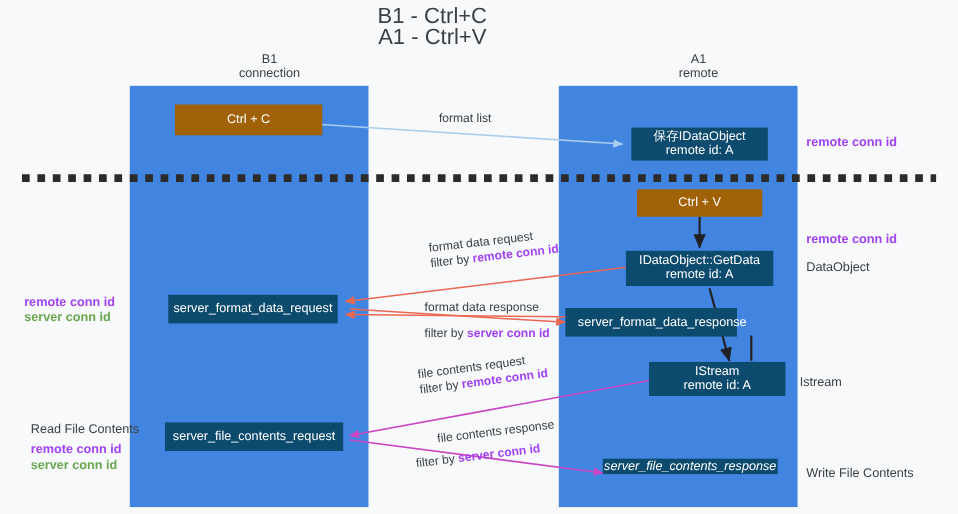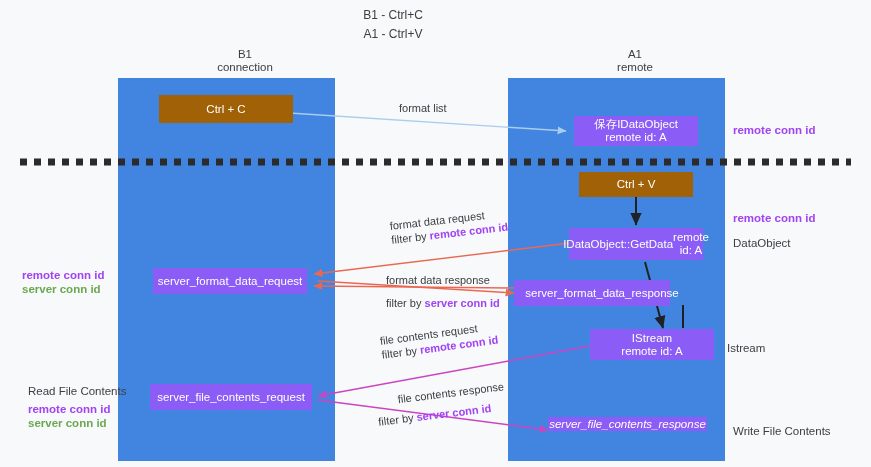--- a/index.html
+++ b/index.html
@@ -17,7 +17,7 @@
   
   .title{
     text-align:center;width:786px;left:0;top:6px;
-    font-size:12px;color:#3c4043;line-height:19px;
+    font-size:20px;color:#3c4043;line-height:19px;
   }
 
   

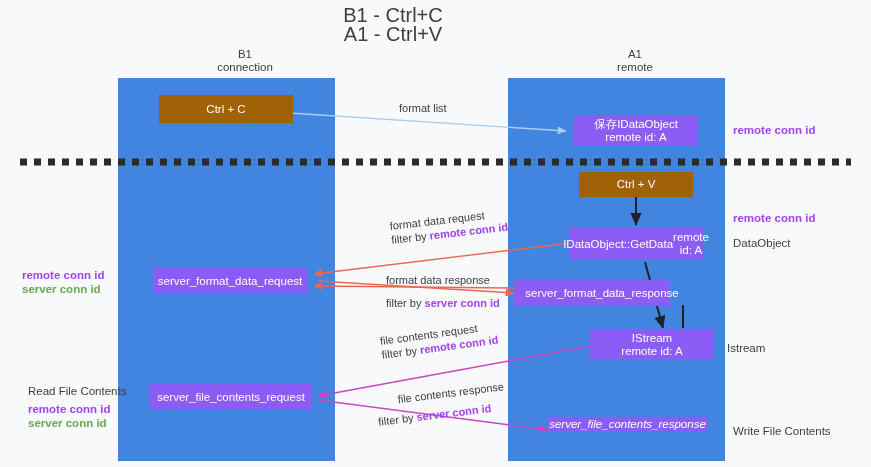--- a/index.html
+++ b/index.html
@@ -39,7 +39,7 @@
     padding:2px 4px;
   }
   .box.green{background:#a16207;}
-  .box.orange{background:#8b5cf6;}
+  .box.orange{background:#0c4a6e;}
 
   
   .side{font-size:11.5px;color:#3c4043;line-height:14px;}

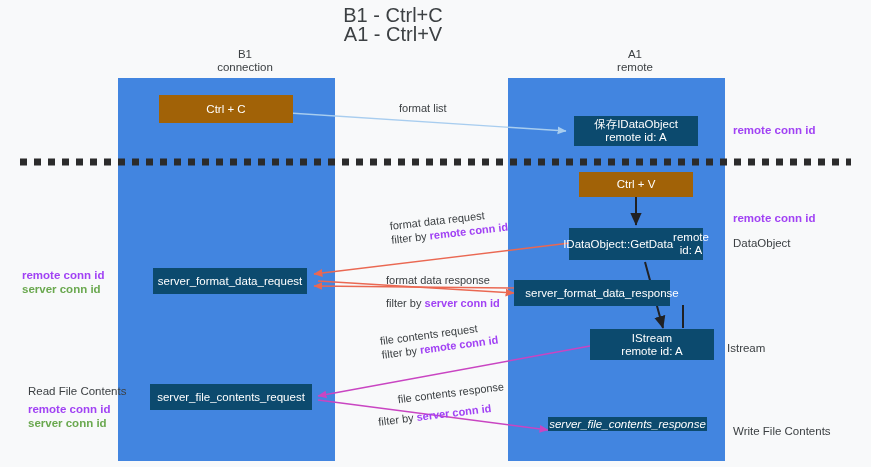--- a/index.html
+++ b/index.html
@@ -125,7 +125,7 @@
     <span>Ctrl + V</span>
   </div>
 
-  <div class="abs box orange" style="left:569px;top:228px;width:134px;height:32px;flex-direction:row;">
+  <div class="abs box orange" style="left:569px;top:228px;width:134px;height:32px;flex-direction:column;text-align:right;">
     <span>IDataObject::GetData</span>
     <span>remote id: A</span>
   </div>

